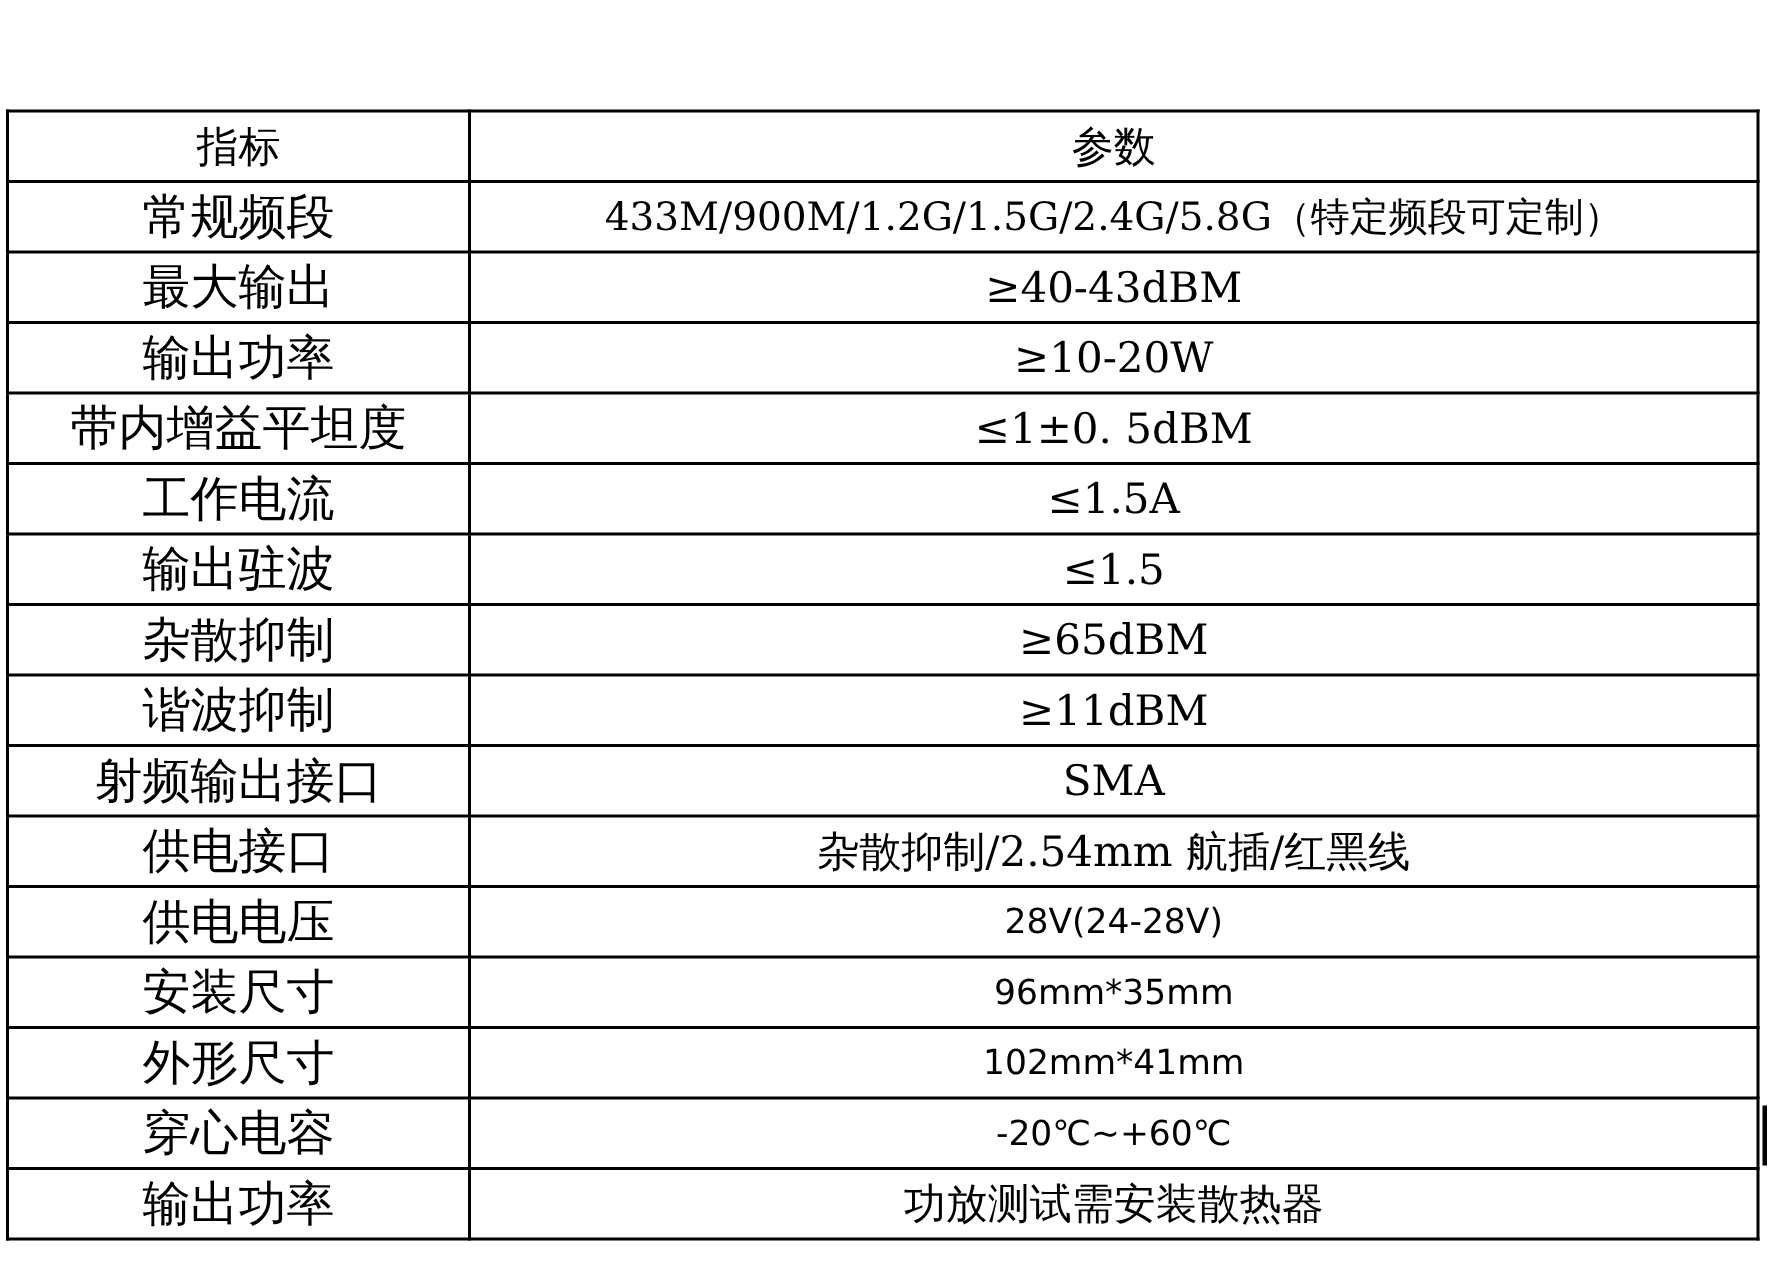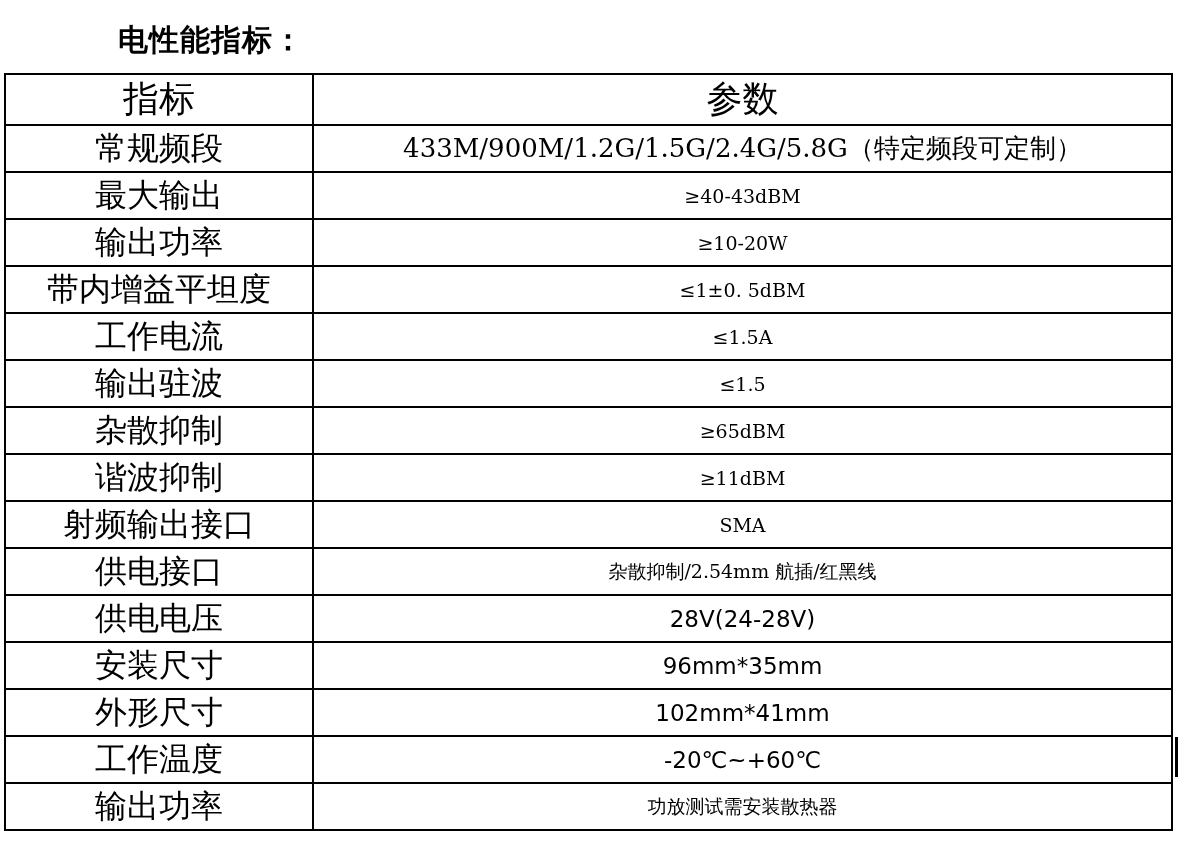--- a/index.html
+++ b/index.html
@@ -86,7 +86,6 @@
 
 <div class="page">
 
-  <div class="title">电性能指标：</div>
 
   <table class="spec-table">
     <colgroup>

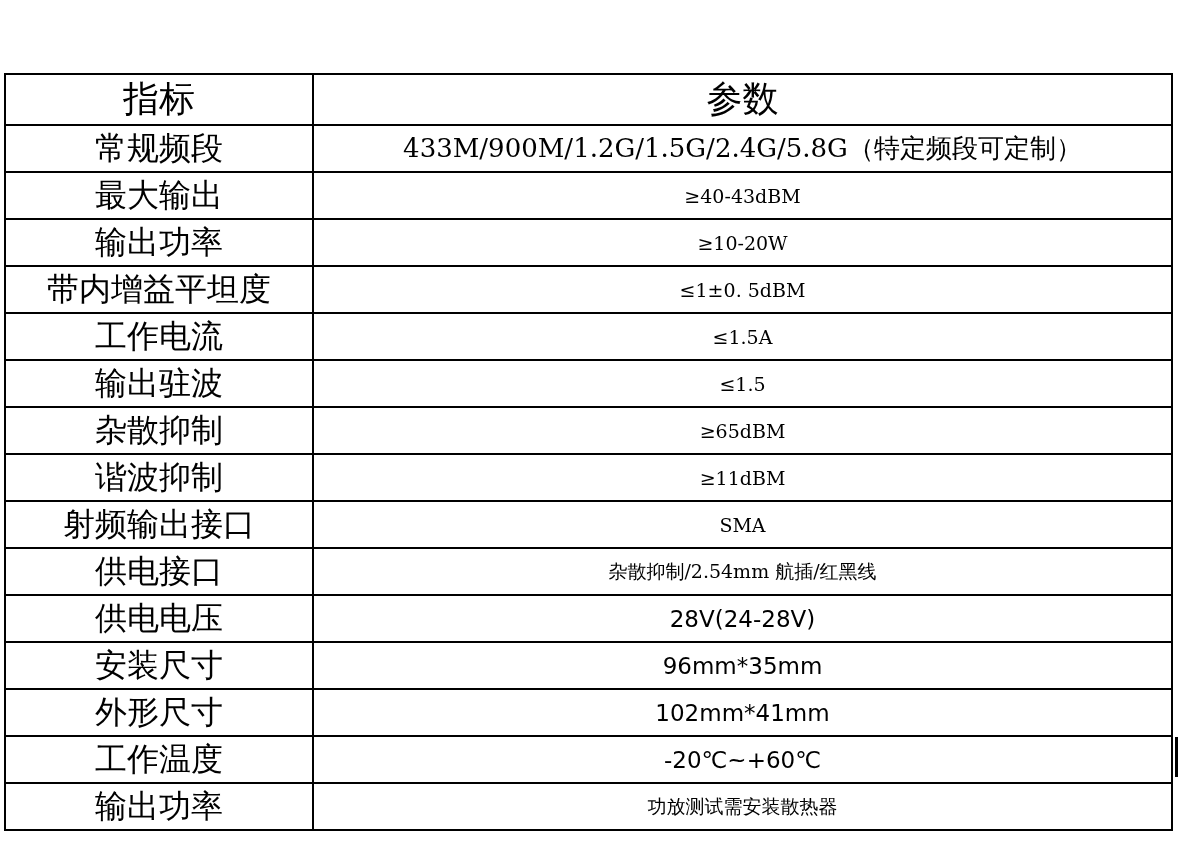--- a/index.html
+++ b/index.html
@@ -56,7 +56,7 @@
     font-family:"DejaVu Serif", serif;
   }
   .header-cell{
-    font-size:36px;
+    font-size:28px;
     font-family:"DejaVu Serif", serif;
   }
   .value-serif{

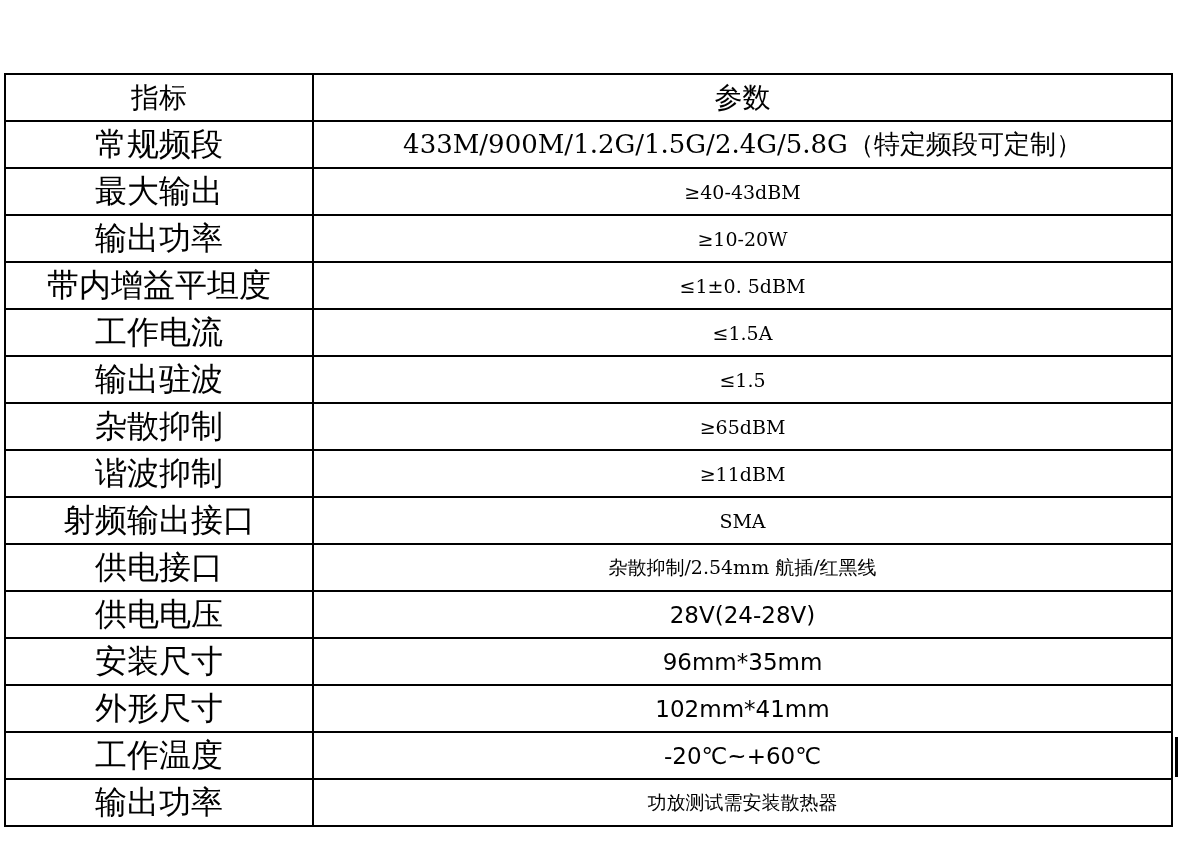--- a/index.html
+++ b/index.html
@@ -60,7 +60,7 @@
     font-family:"DejaVu Serif", serif;
   }
   .value-serif{
-    font-size:19px;
+    font-size:28px;
     font-family:"DejaVu Serif", serif;
     margin-top:24px;
   }

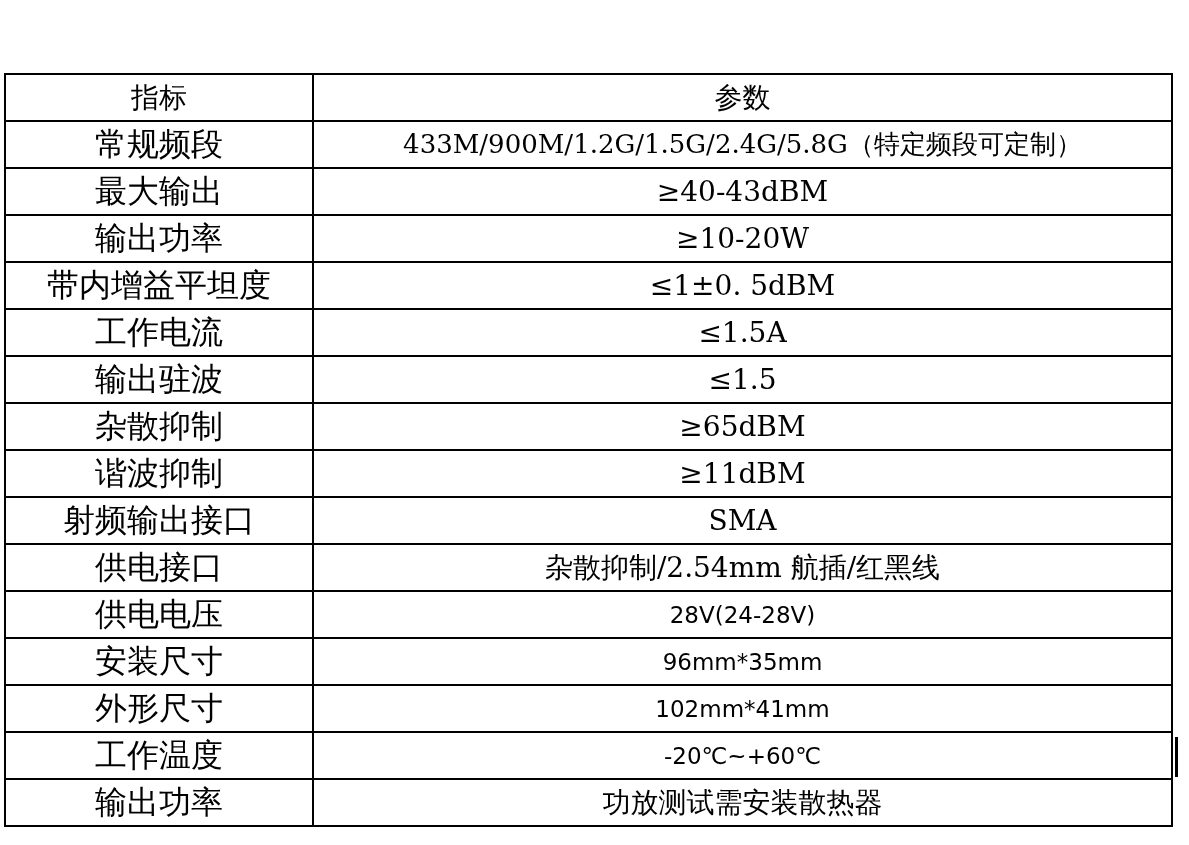--- a/index.html
+++ b/index.html
@@ -152,7 +152,7 @@
           <td class="value-sans">102mm*41mm</td>
         </tr>
         <tr>
-          <td class="label-cell">工作温度</td>
+          <td class="label-cell">穿心电容</td>
           <td class="value-sans">-20℃~+60℃</td>
         </tr>
         <tr>

